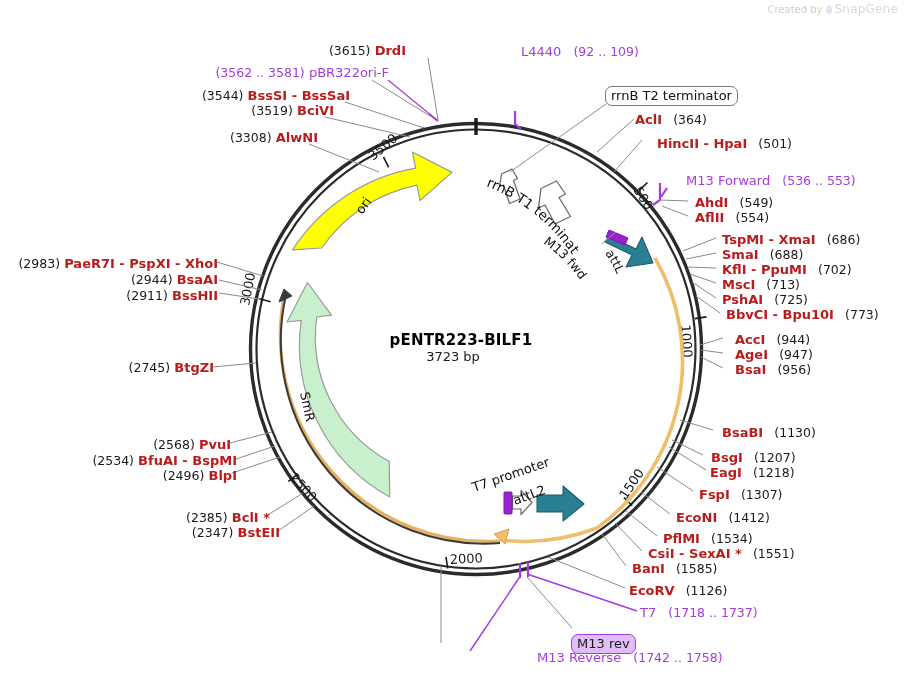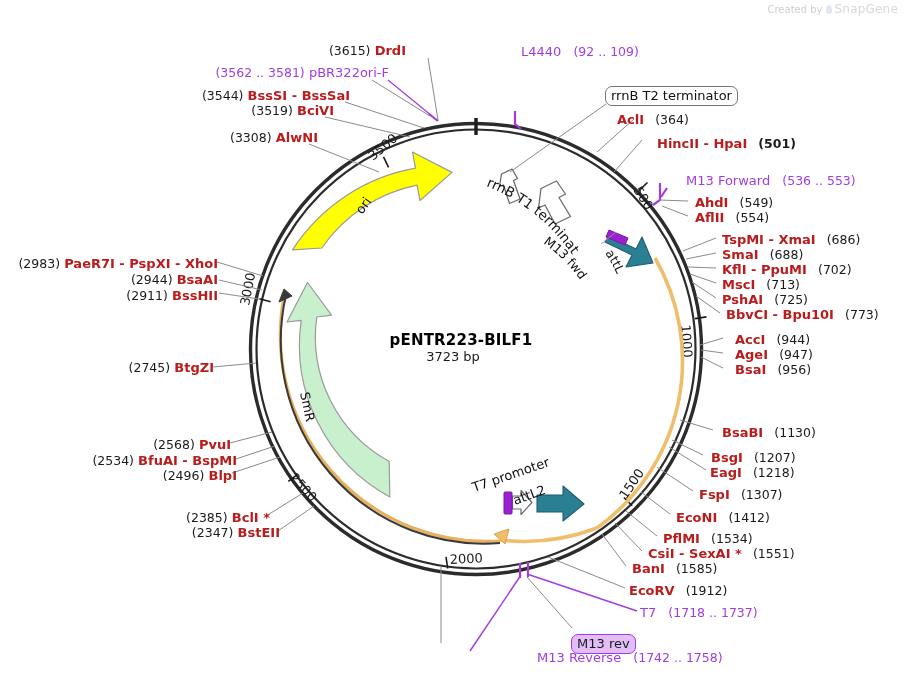--- a/index.html
+++ b/index.html
@@ -321,7 +321,7 @@
     <span class="pos" style="margin-left:8px;">(92 .. 109)</span>
   </div>
 
-  <div class="lbl" style="left:617px;top:112px;">
+  <div class="lbl" style="left:635px;top:112px;">
     <span class="enz">AclI</span>
     <span class="pos" style="margin-left:7px;">(364)</span>
   </div>

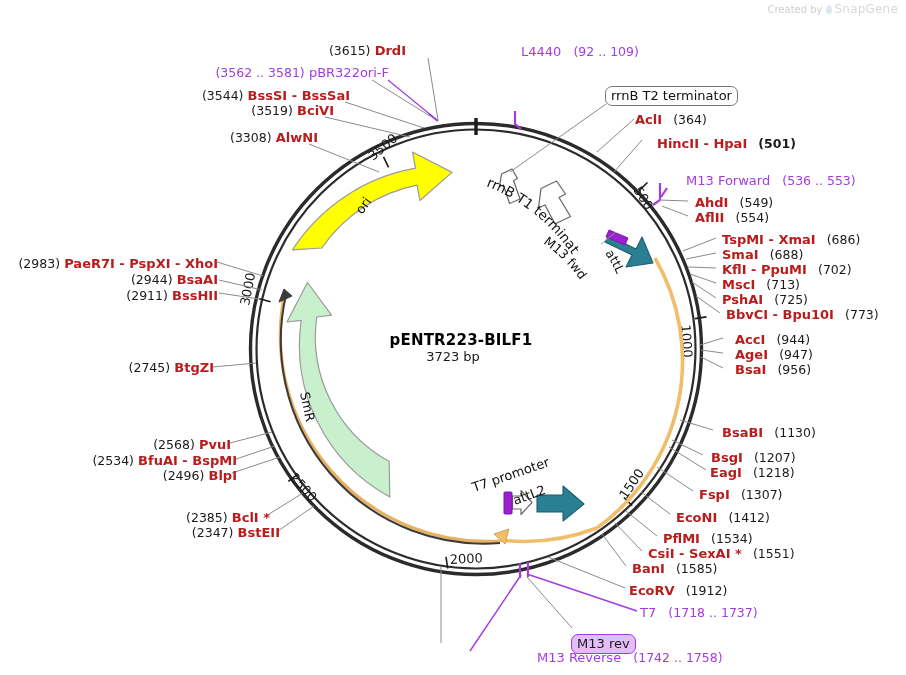--- a/index.html
+++ b/index.html
@@ -328,7 +328,7 @@
 
   <div class="lbl" style="left:657px;top:136px;">
     <span class="enz">HincII  -  HpaI</span>
-    <span class="pos" style="margin-left:7px;font-weight:bold;">(501)</span>
+    <span class="pos" style="margin-left:7px;">(501)</span>
   </div>
 
 

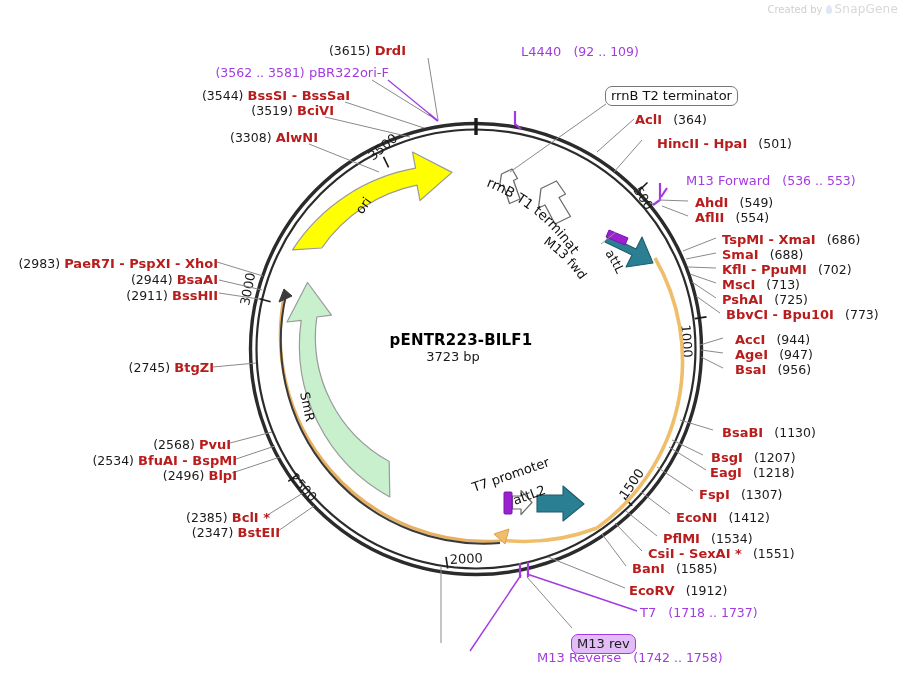--- a/index.html
+++ b/index.html
@@ -417,7 +417,7 @@
   </div>
   <div class="lbl" style="left:629px;top:583px;">
     <span class="enz">EcoRV</span>
-    <span class="pos" style="margin-left:7px;">(1912)</span>
+    <span class="pos" style="margin-left:7px;">(1126)</span>
   </div>
 
   <div class="lbl pur" style="left:640px;top:605px;">

